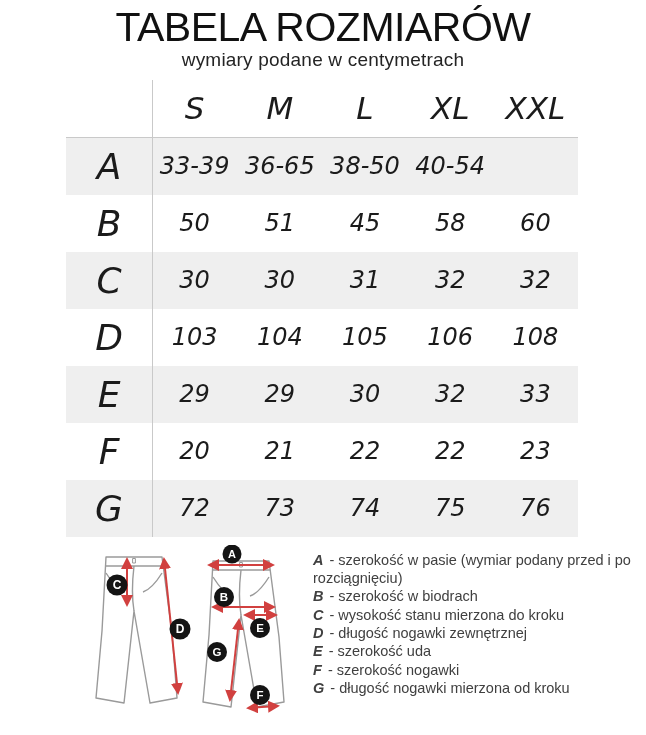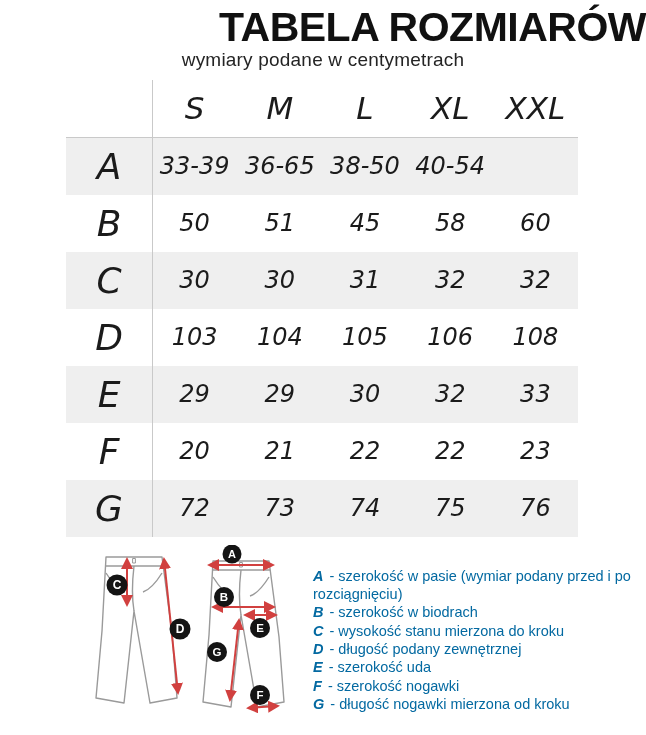--- a/index.html
+++ b/index.html
@@ -11,8 +11,8 @@
 
   
   .title{
-    margin:6px 0 0 0;text-align:right;
-    font-size:41px;font-weight:700;letter-spacing:-0.5px;line-height:1.05;
+    margin:6px 0 0 0;text-align:center;
+    font-size:41px;font-weight:400;letter-spacing:-0.5px;line-height:1.05;
     color:#111;font-family:"Liberation Sans", sans-serif;
   }
   .subtitle{

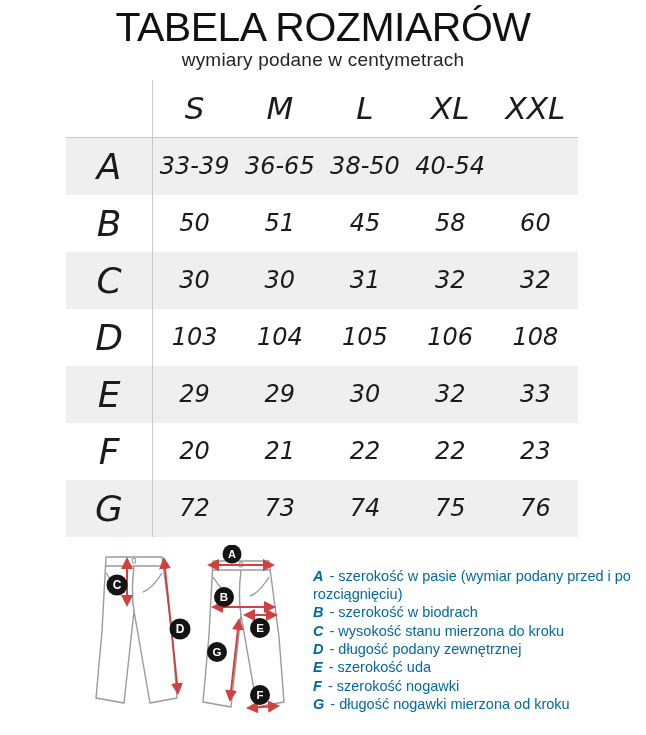--- a/index.html
+++ b/index.html
@@ -43,8 +43,8 @@
   .bottom{display:flex;align-items:flex-start;margin:8px 0 0 84px;}
   .diagrams{flex:0 0 auto;}
   .legend{
-    list-style:none;margin:22px 0 0 4px;padding:0;width:352px;
-    font-size:14.5px;line-height:1.26;color:#0369a1;
+    list-style:none;margin:6px 0 0 4px;padding:0;width:352px;
+    font-size:14.5px;line-height:1.26;color:#404040;
   }
   .legend li{margin:0;}
   .legend b{font-style:italic;font-weight:700;margin-right:2px;}

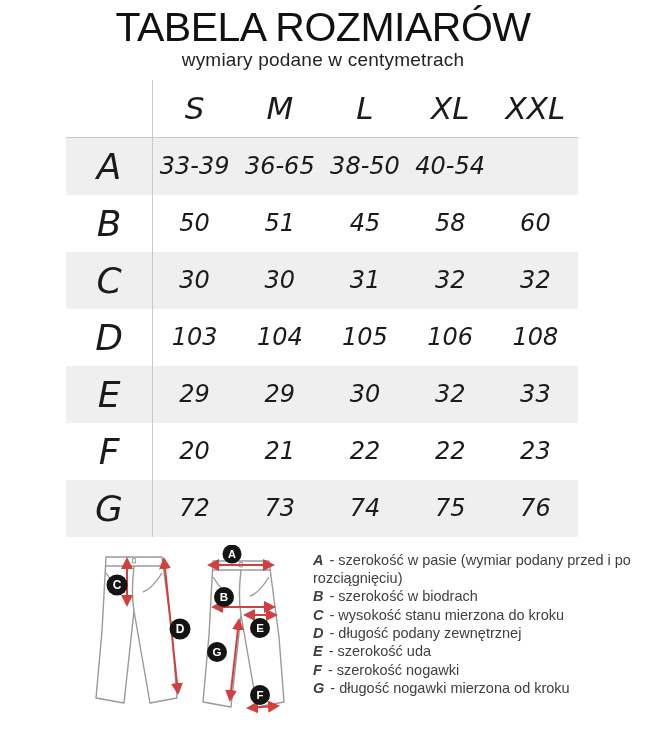--- a/index.html
+++ b/index.html
@@ -202,7 +202,7 @@
         <li><b>A</b> <span>- szerokość w pasie (wymiar podany przed i po rozciągnięciu)</span></li>
         <li><b>B</b> <span>- szerokość w biodrach</span></li>
         <li><b>C</b> <span>- wysokość stanu mierzona do kroku</span></li>
-        <li><b>D</b> <span>- długość podany zewnętrznej</span></li>
+        <li><b>D</b> <span>- długość nogawki zewnętrznej</span></li>
         <li><b>E</b> <span>- szerokość uda</span></li>
         <li><b>F</b> <span>- szerokość nogawki</span></li>
         <li><b>G</b> <span>- długość nogawki mierzona od kroku</span></li>

